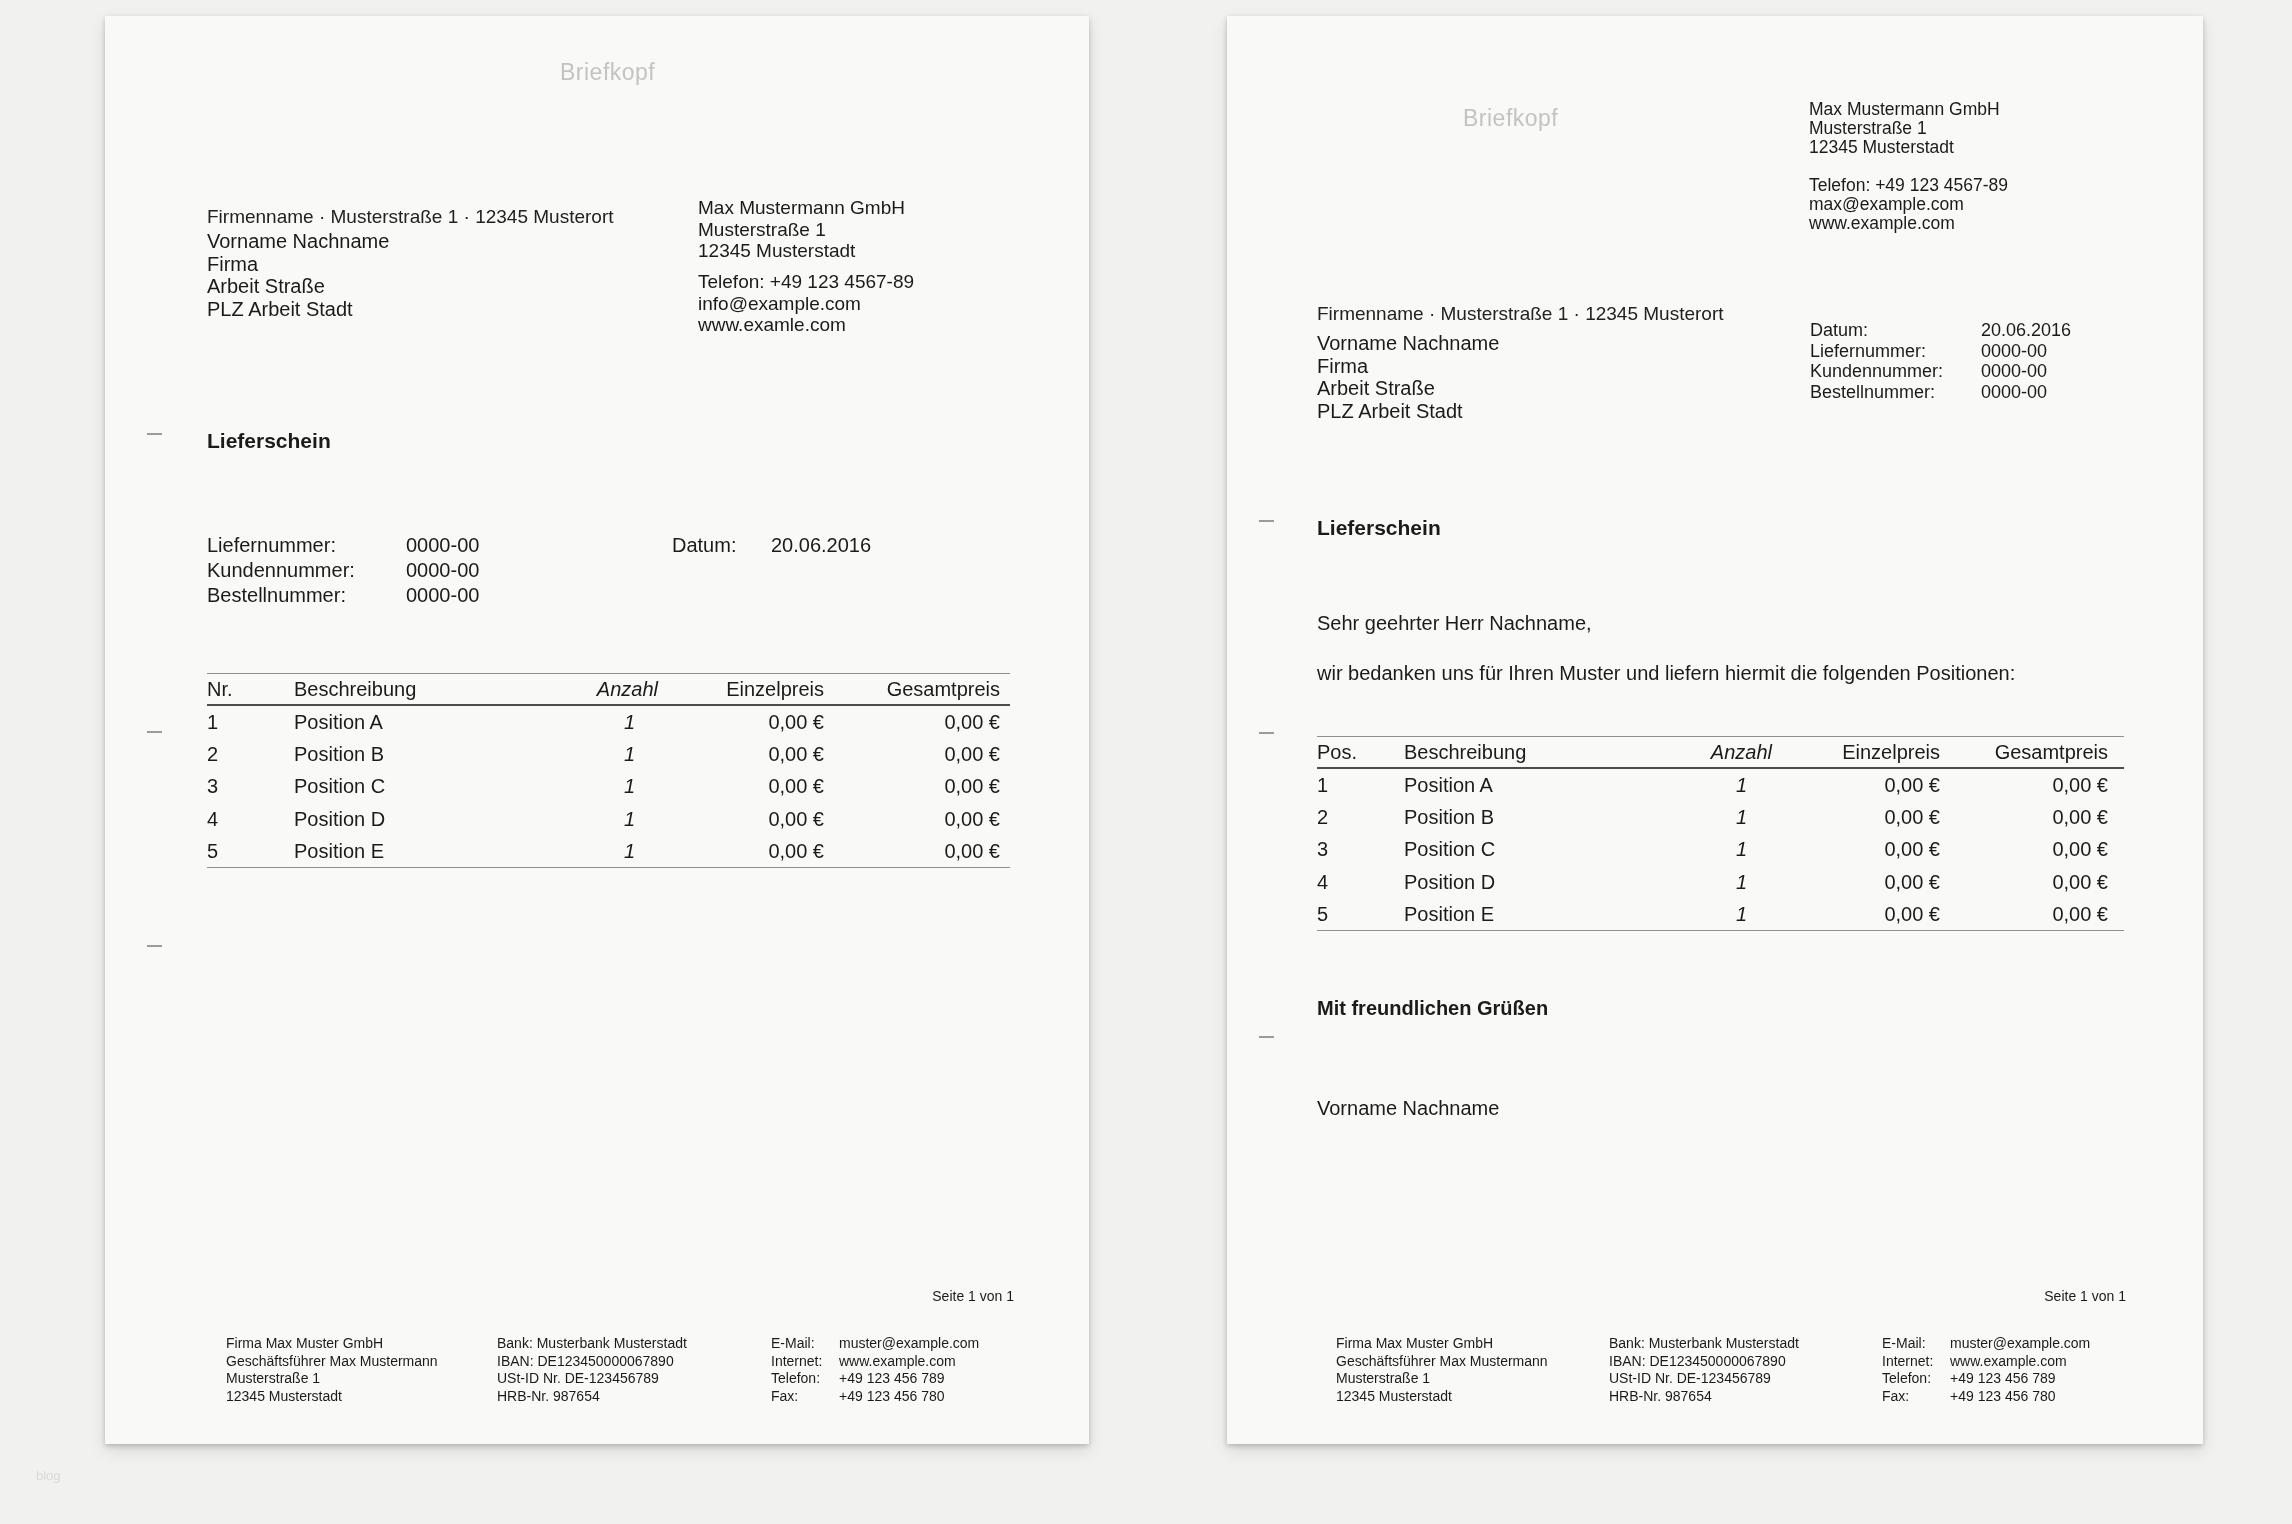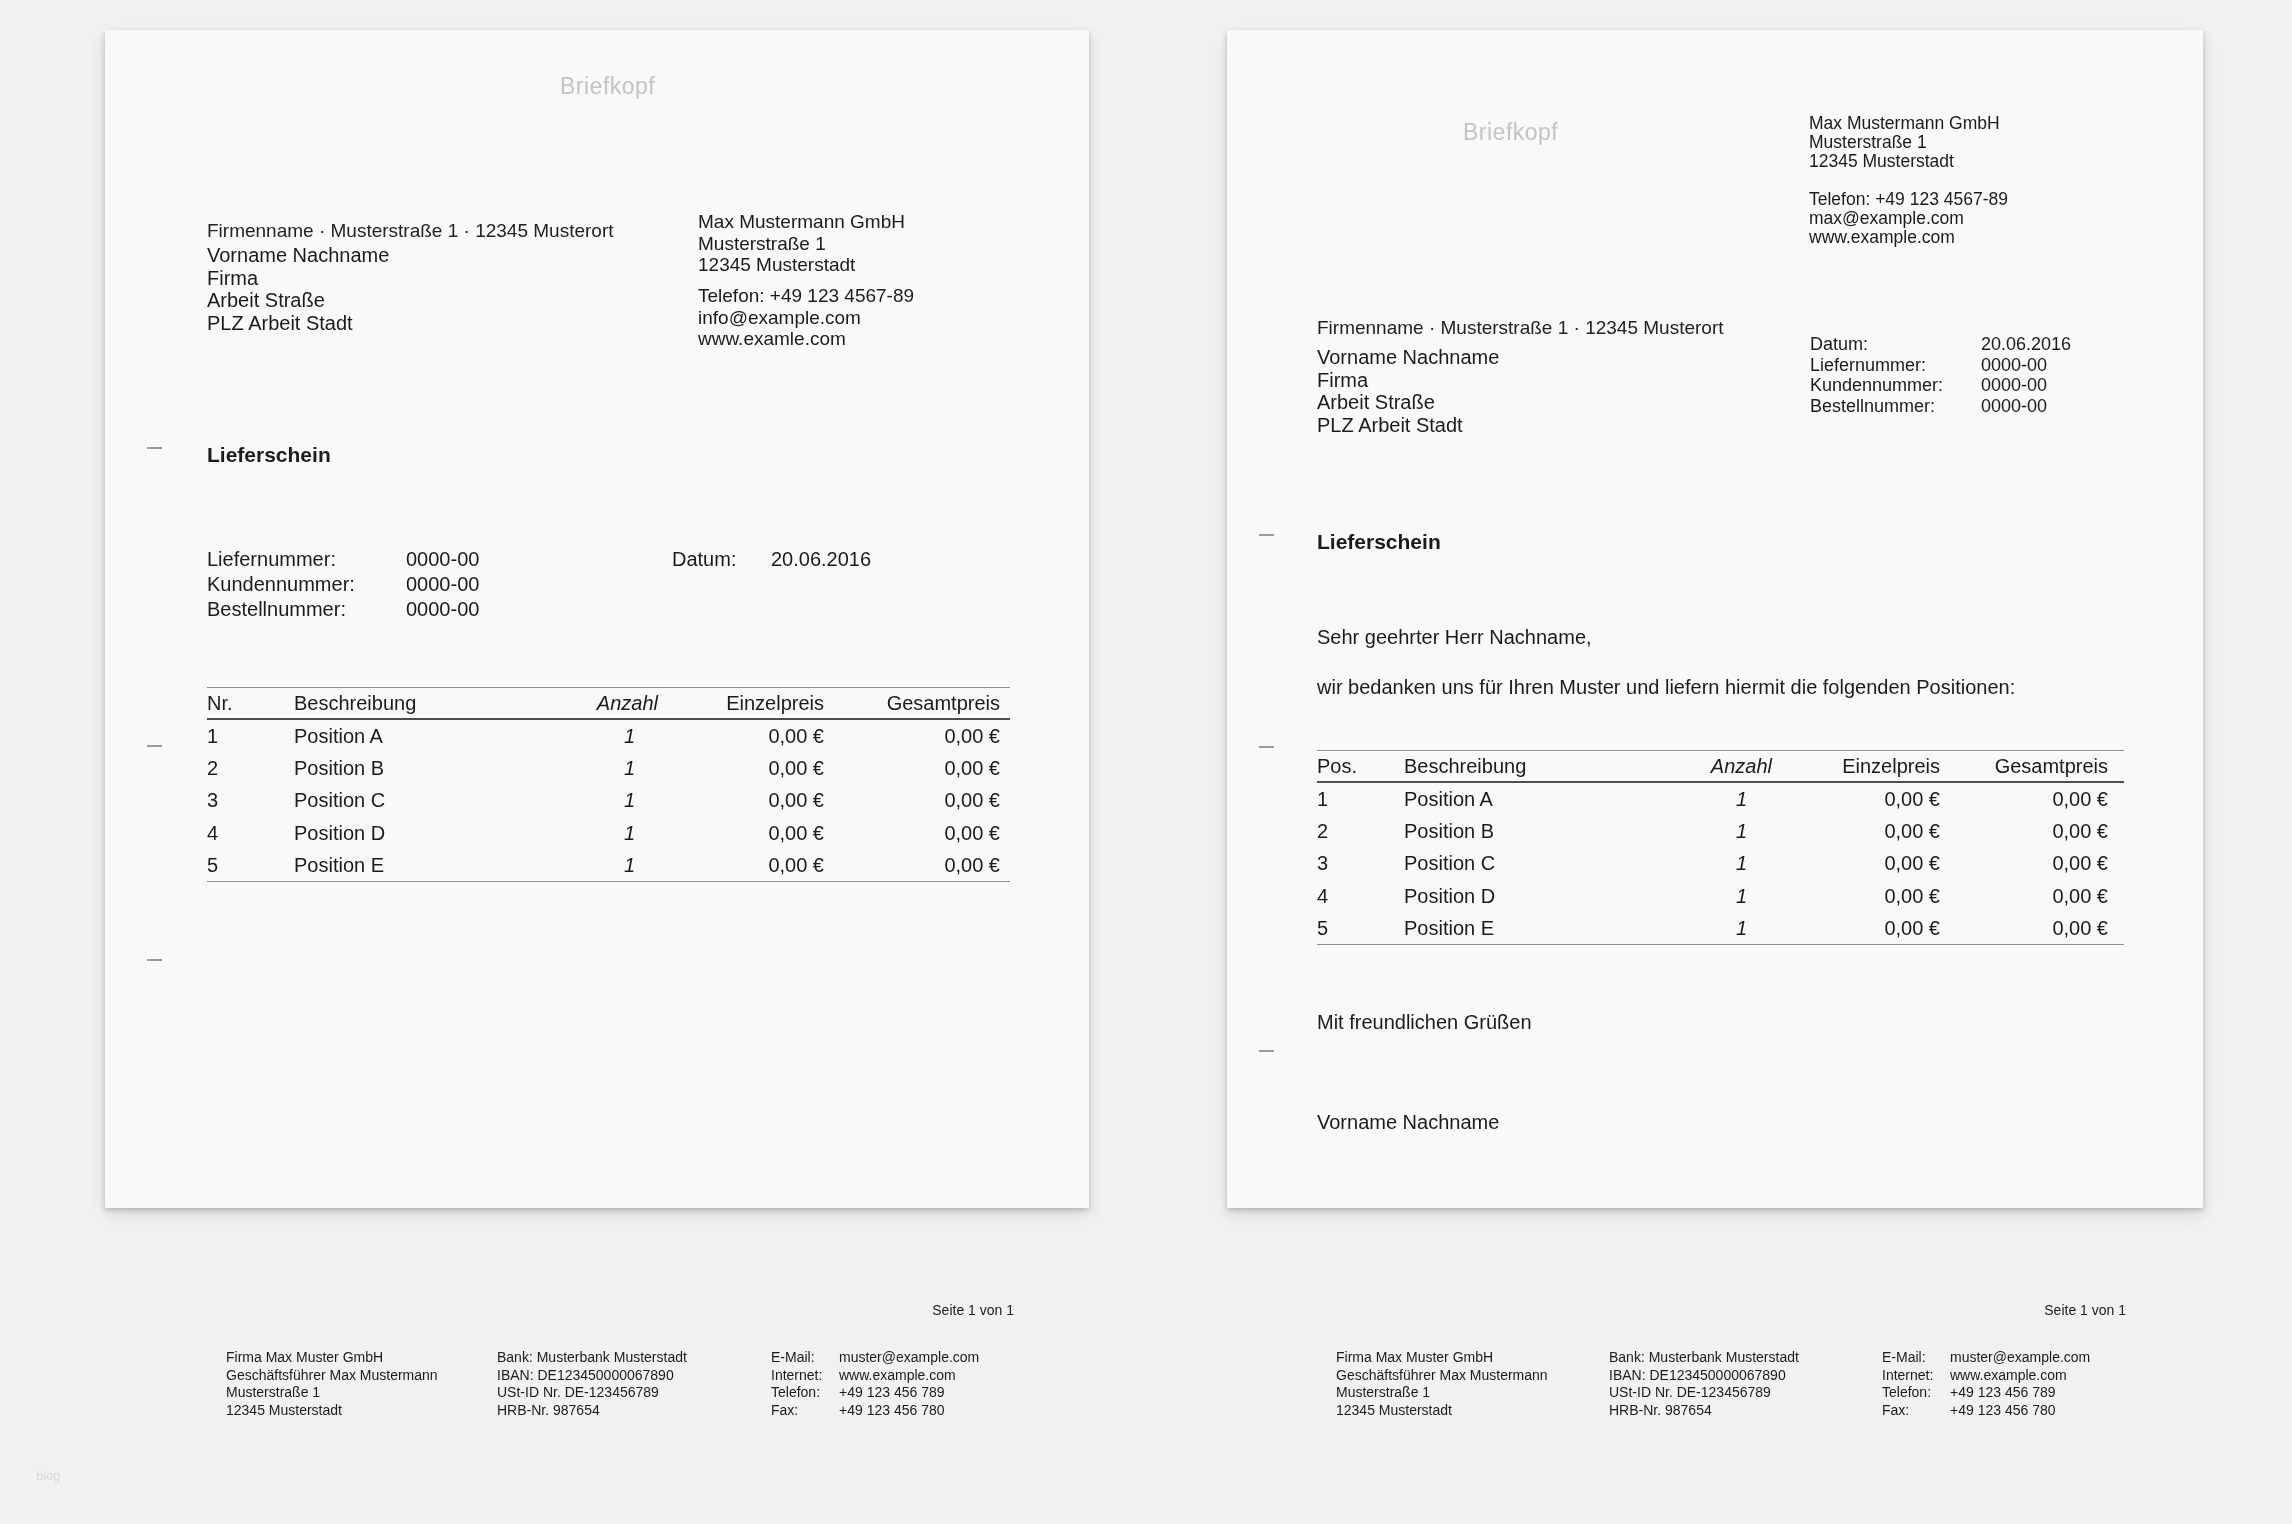--- a/index.html
+++ b/index.html
@@ -12,7 +12,7 @@
   *{box-sizing:border-box;}
   .abs{position:absolute;}
   .page{
-    position:absolute;top:30px;height:1178px;background:#f9f9f8;
+    position:absolute;top:16px;height:1428px;background:#f9f9f8;
     box-shadow:0 2px 5px rgba(0,0,0,.20),0 7px 16px rgba(0,0,0,.10);
   }
   .page-left{left:105px;width:984px;}

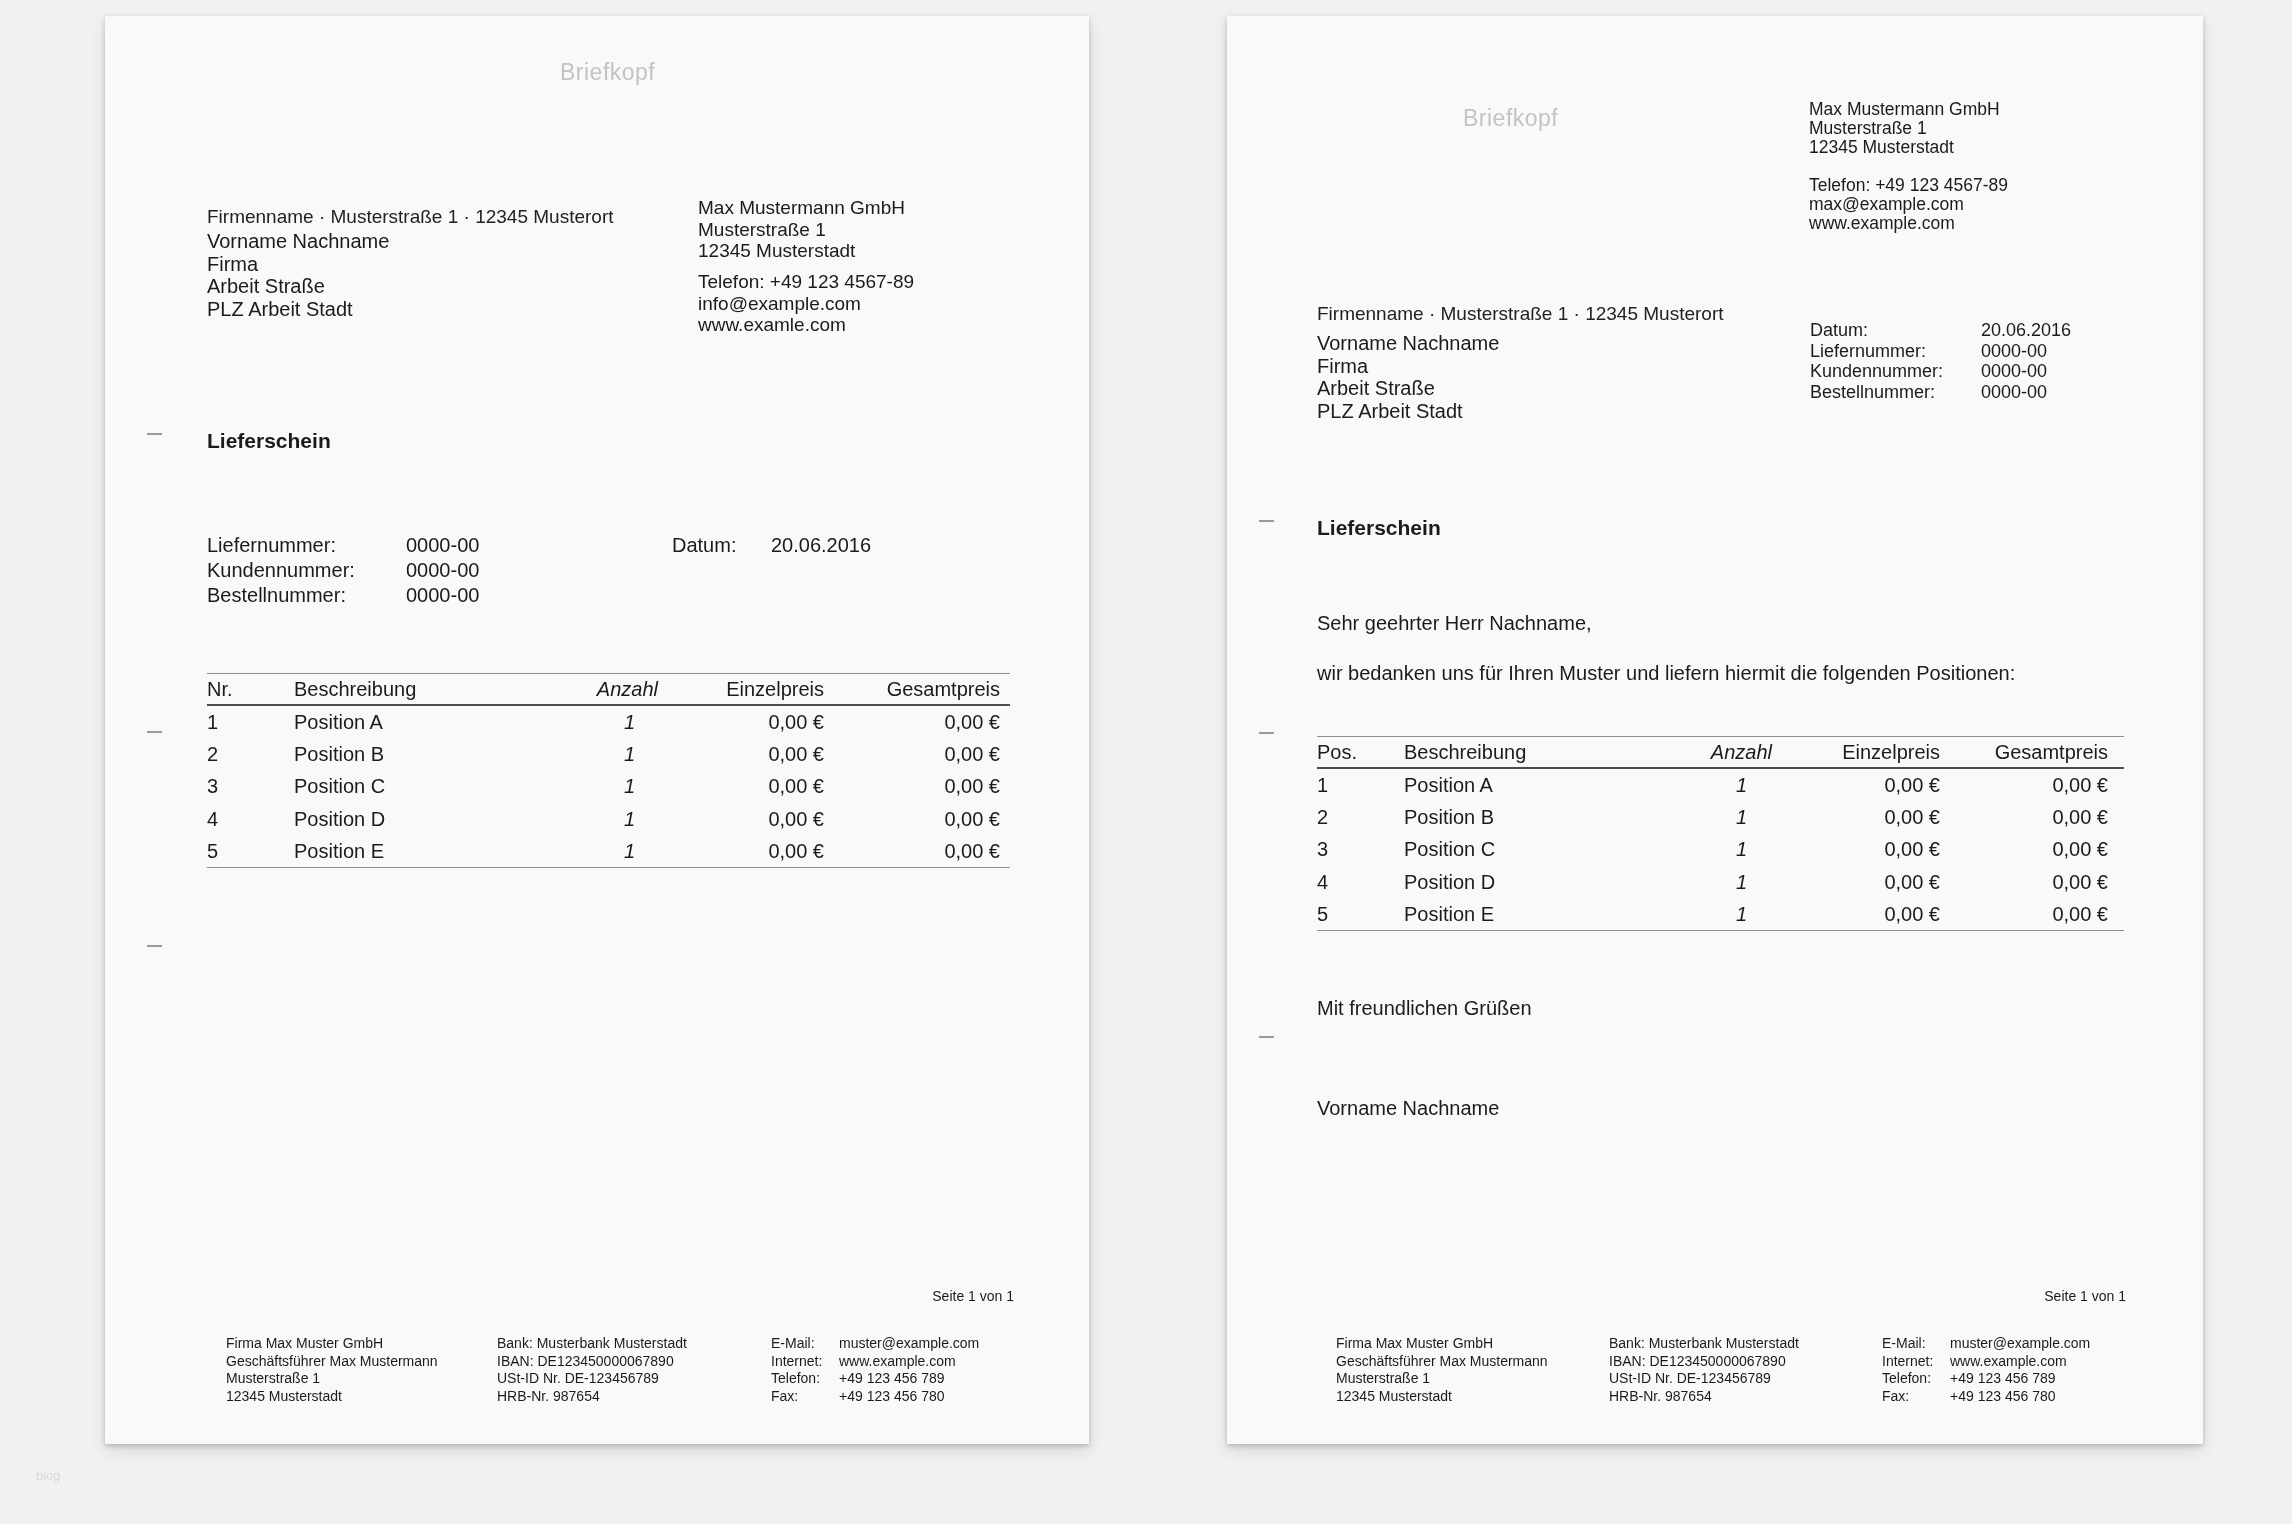--- a/index.html
+++ b/index.html
@@ -283,7 +283,7 @@
       </div>
     </div>
 
-    <div class="abs body-text" style="left:90px;top:981px;">Mit freundlichen Grüßen</div>
+    <div class="abs body-text" style="left:90px;top:981px;font-weight:bold;">Mit freundlichen Grüßen</div>
     <div class="abs body-text" style="left:90px;top:1081px;">Vorname Nachname</div>
 
     <div class="abs small" style="left:89px;top:1272px;width:810px;text-align:right;">Seite 1 von 1</div>

